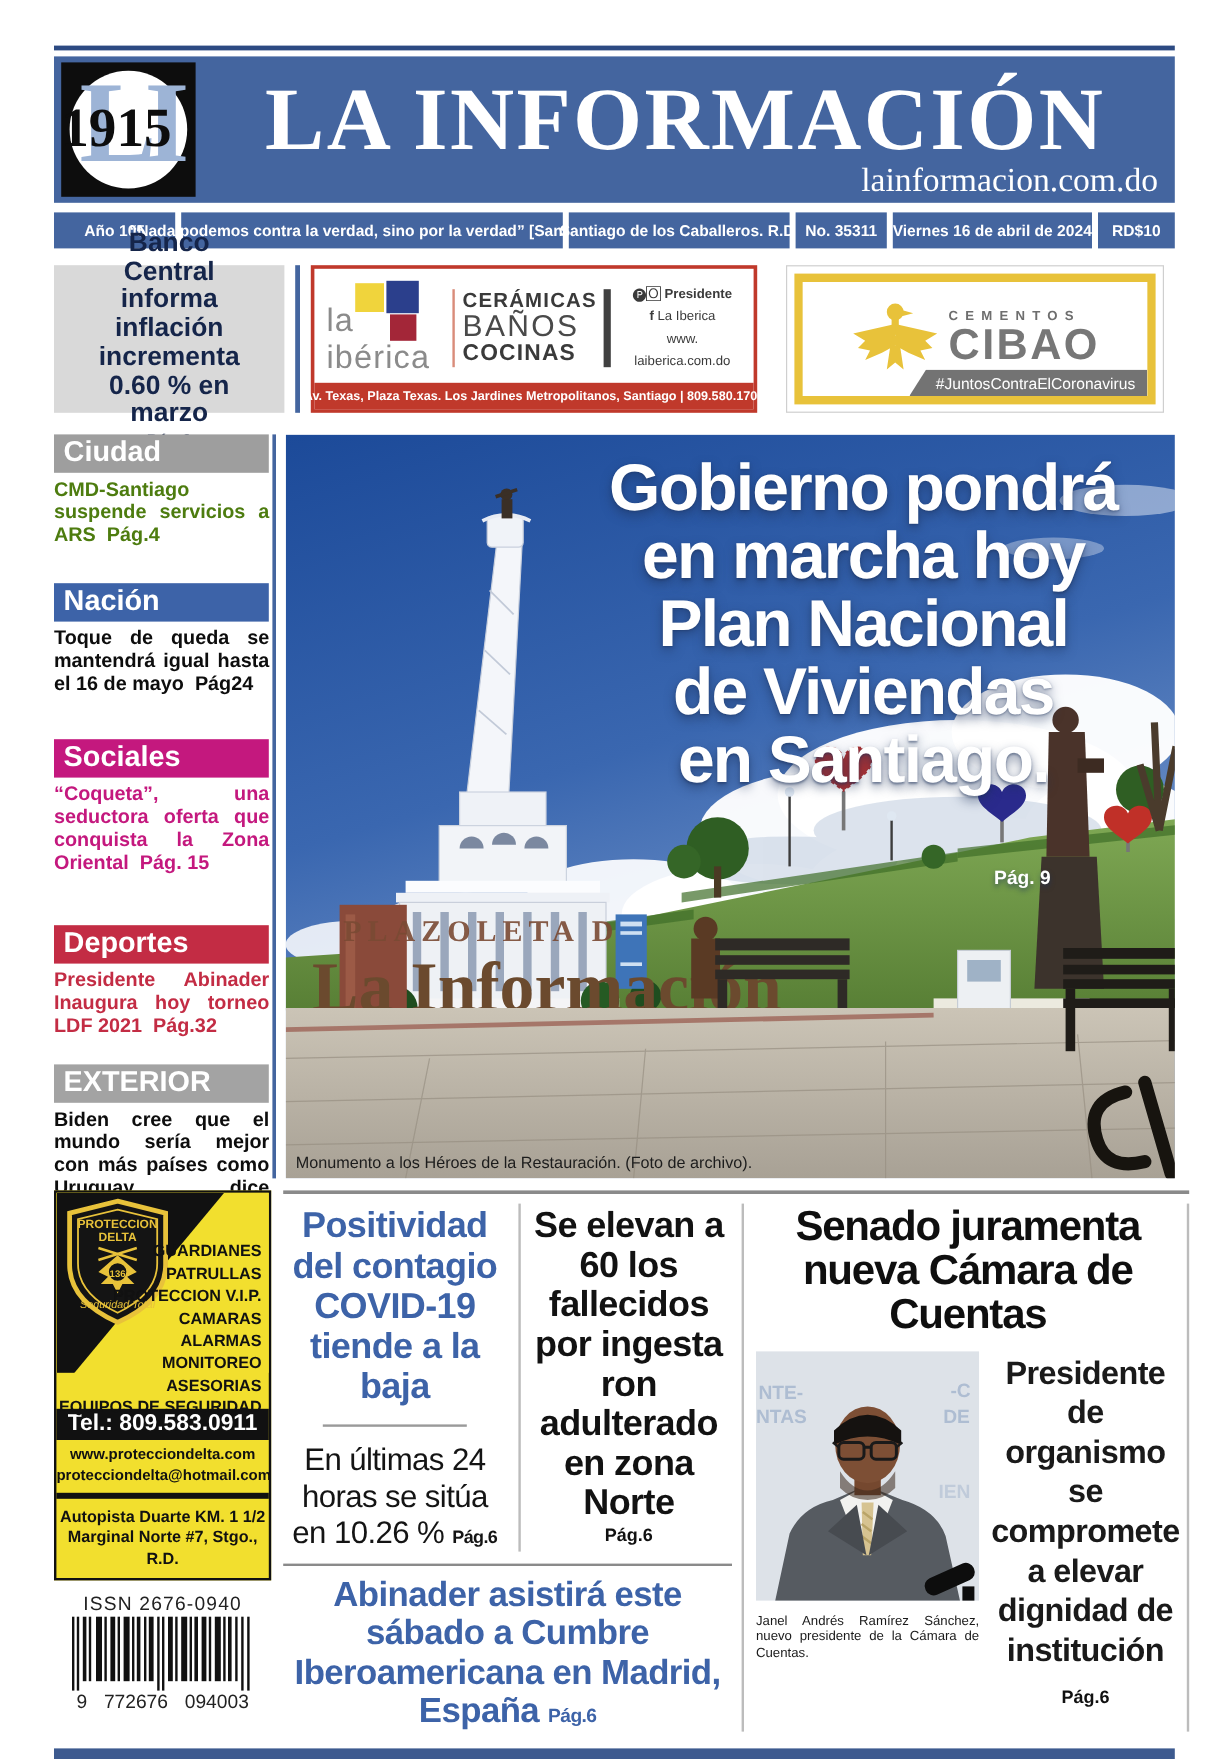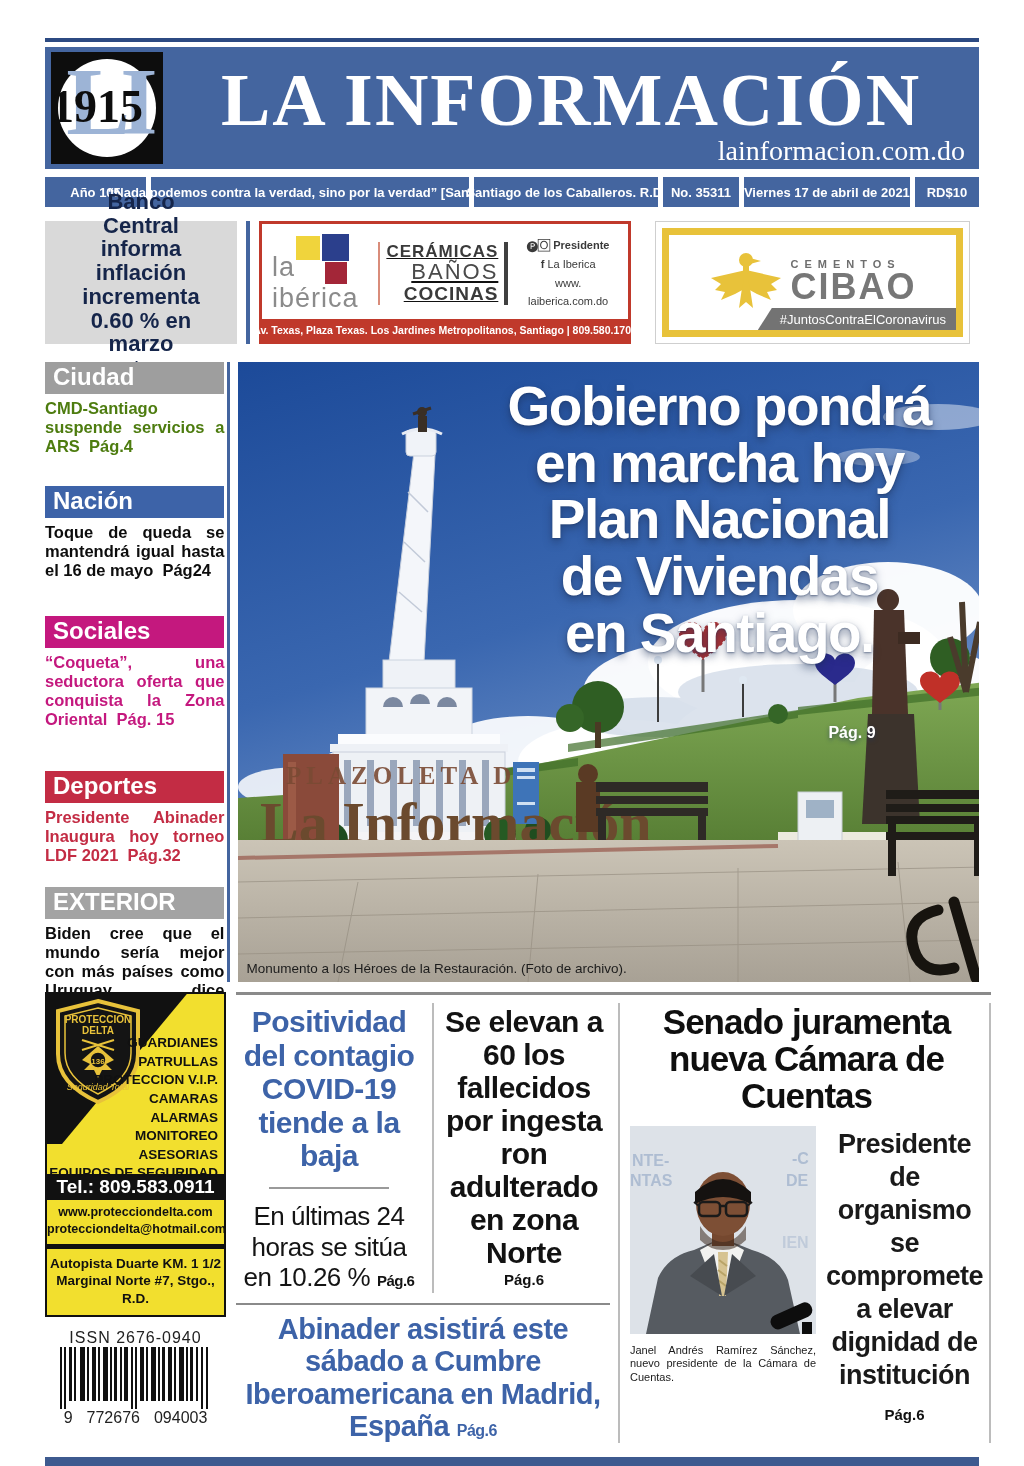--- a/index.html
+++ b/index.html
@@ -128,7 +128,7 @@
     <div class="seg" style="width:318px">“Nada podemos contra la verdad, sino por la verdad”  [San Pablo]</div>
     <div class="seg" style="width:184px">Santiago de los Caballeros. R.D.</div>
     <div class="seg" style="width:78px">No. 35311</div>
-    <div class="seg" style="flex:1">Viernes 17  de abril  de 2021</div>
+    <div class="seg" style="flex:1">Viernes 16  de abril  de 2024</div>
     <div class="seg" style="width:66px">RD$10</div>
   </div>
 

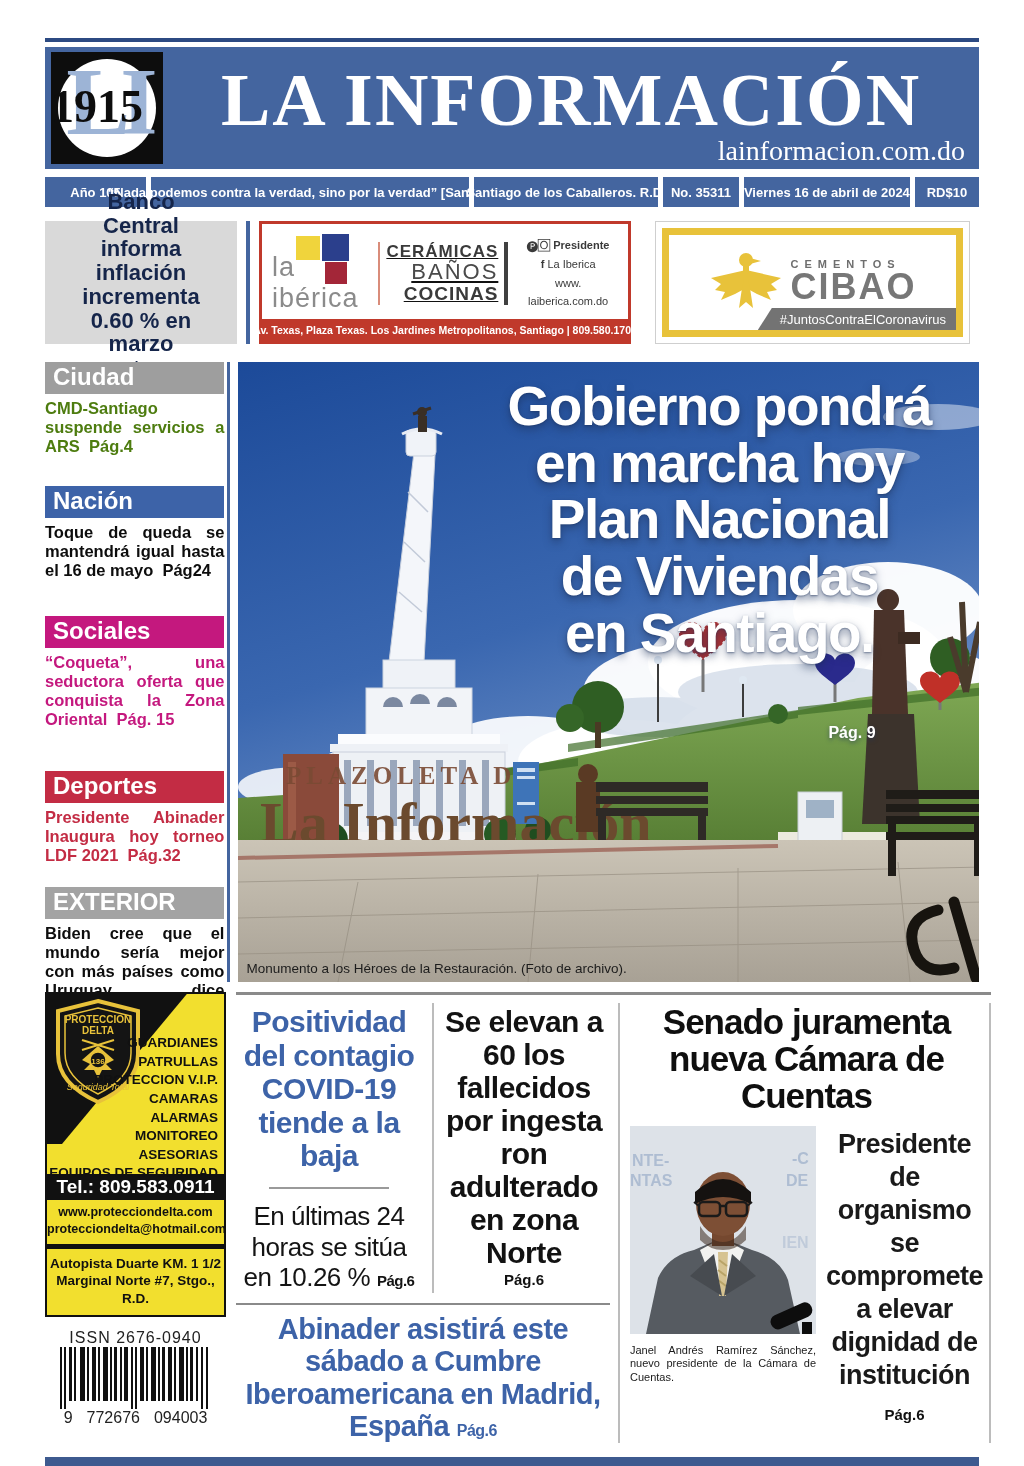--- a/index.html
+++ b/index.html
@@ -33,7 +33,7 @@
   .ib-logo { width:110px; position:relative; height:80px; }
   .ib-sq { position:absolute; }
   .ib-name { position:absolute; left:0; bottom:0; font-size:27px; color:#8b8b8b; letter-spacing:1px; }
-  .ib-mid { flex:1; text-align:right; border-left:2px solid #d98c7a; border-right:4px solid #404040; padding:0 6px; margin:0 6px;text-decoration:underline; }
+  .ib-mid { flex:1; text-align:left; border-left:2px solid #d98c7a; border-right:6px solid #404040; padding:0 6px; margin:0 6px; }
   .ib-mid .c1 { font-weight:bold; font-size:17px; color:#3a3a3a; letter-spacing:1px; }
   .ib-mid .c2 { font-size:22px; color:#4a4a4a; letter-spacing:2px; line-height:.95; }
   .ib-mid .c3 { font-weight:bold; font-size:19px; color:#3a3a3a; letter-spacing:1px; }

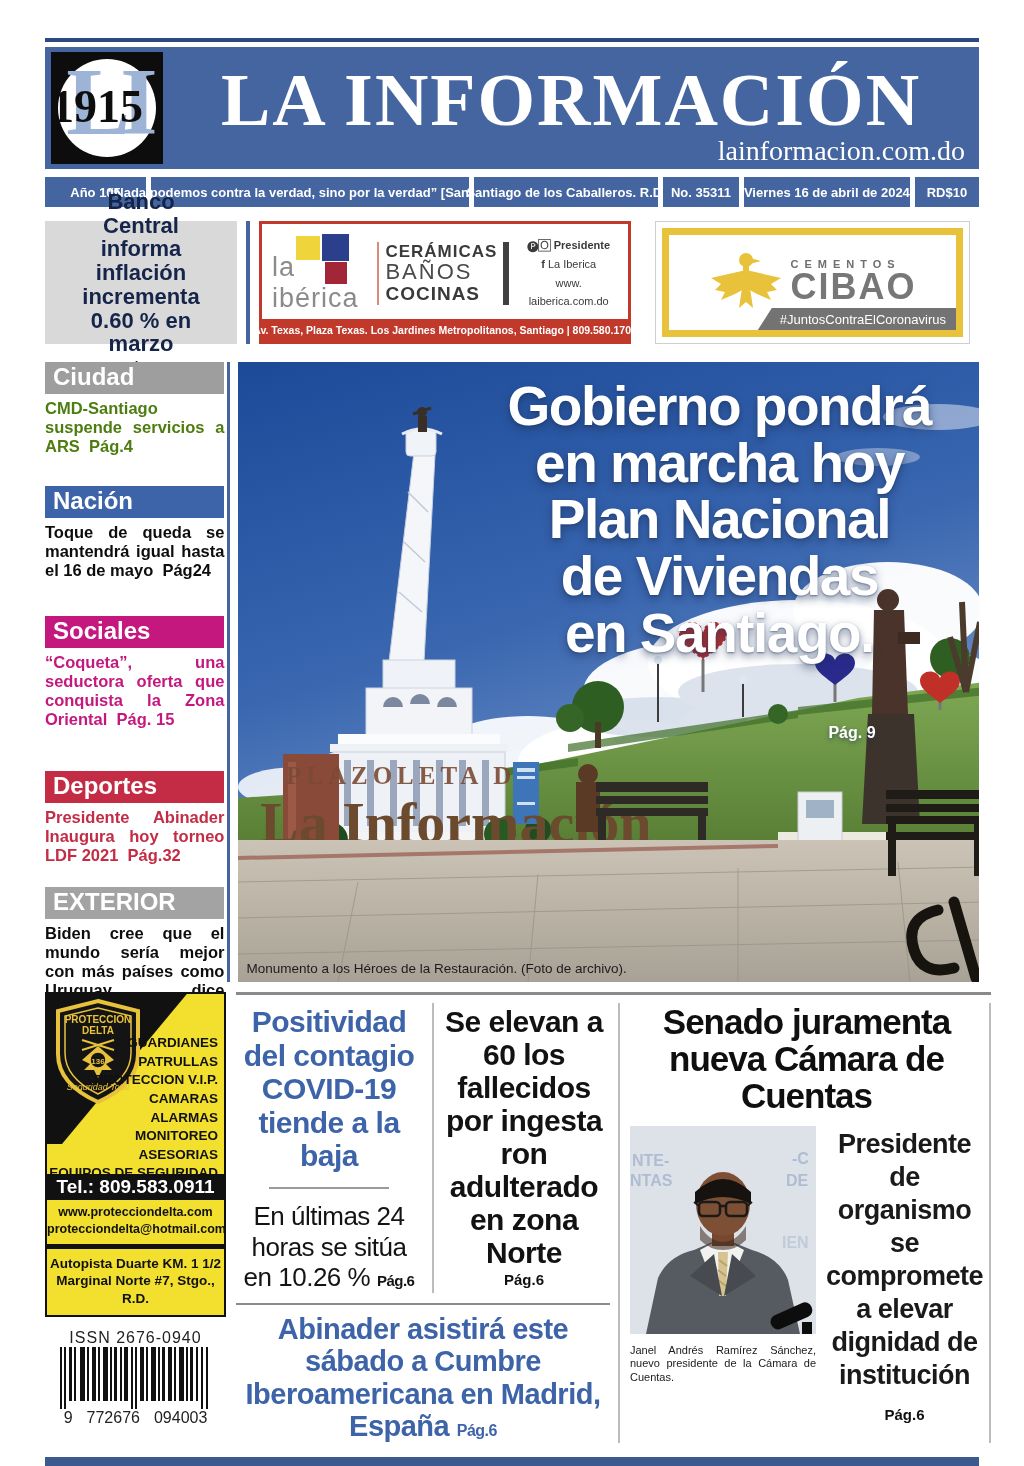--- a/index.html
+++ b/index.html
@@ -35,7 +35,7 @@
   .ib-name { position:absolute; left:0; bottom:0; font-size:27px; color:#8b8b8b; letter-spacing:1px; }
   .ib-mid { flex:1; text-align:left; border-left:2px solid #d98c7a; border-right:6px solid #404040; padding:0 6px; margin:0 6px; }
   .ib-mid .c1 { font-weight:bold; font-size:17px; color:#3a3a3a; letter-spacing:1px; }
-  .ib-mid .c2 { font-size:22px; color:#4a4a4a; letter-spacing:2px; line-height:.95; }
+  .ib-mid .c2 { font-size:25px; color:#4a4a4a; letter-spacing:2px; line-height:.95; }
   .ib-mid .c3 { font-weight:bold; font-size:19px; color:#3a3a3a; letter-spacing:1px; }
   .ib-soc { width:118px; font-size:11px; color:#3a3a3a; text-align:center; line-height:1.7; }
   .ib-soc b { font-weight:bold; }

